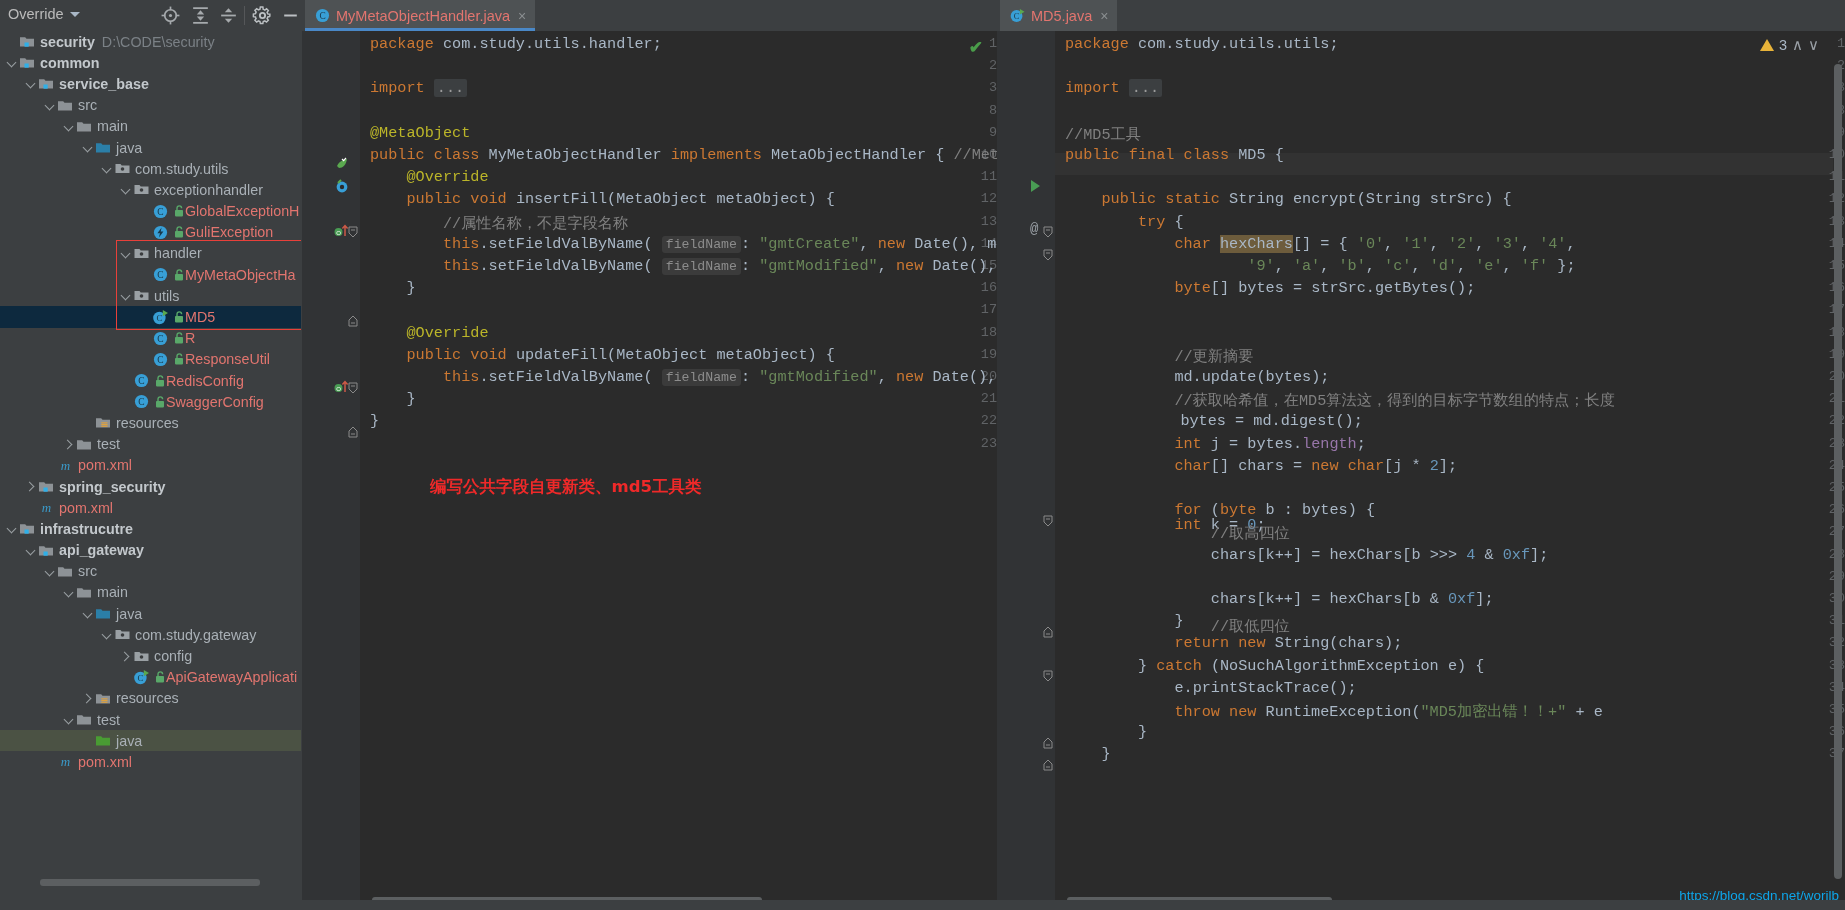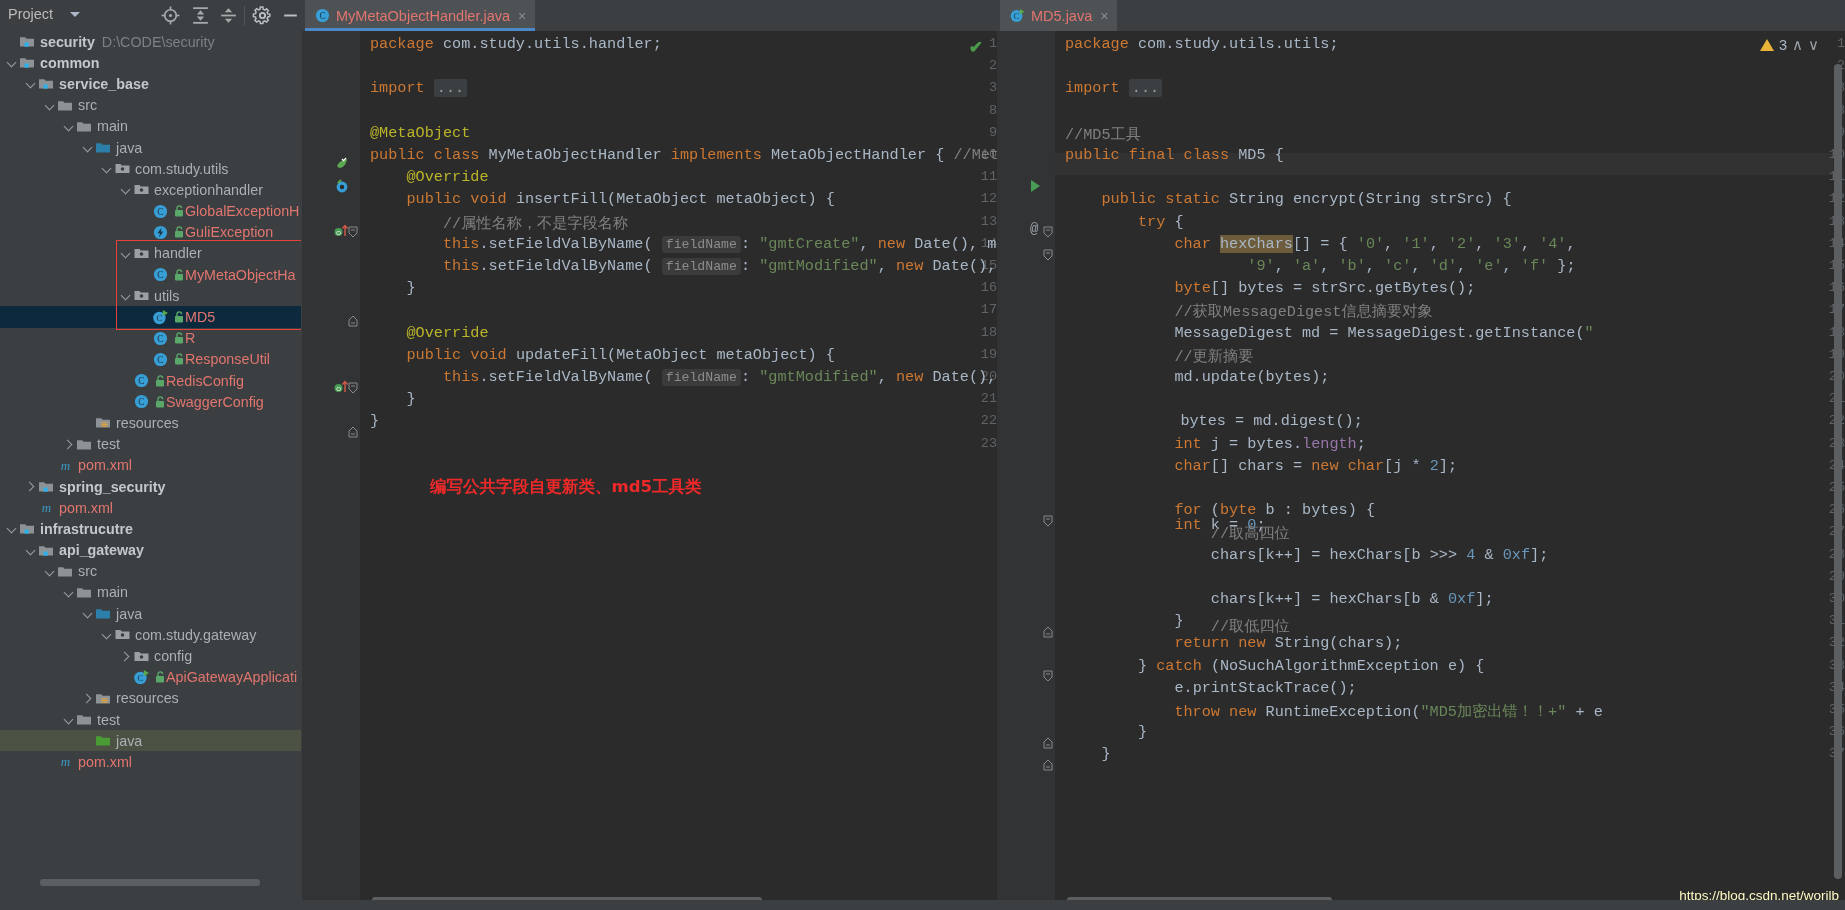--- a/index.html
+++ b/index.html
@@ -111,7 +111,7 @@
 <div id="app">
 
   <div class="topbar">
-    <span class="tool-title">Project</span>
+    <span class="tool-title">Override</span>
     <span class="tool-caret"></span>
 
     <svg class="tb-icon" style="left:160px" viewBox="0 0 20 20">

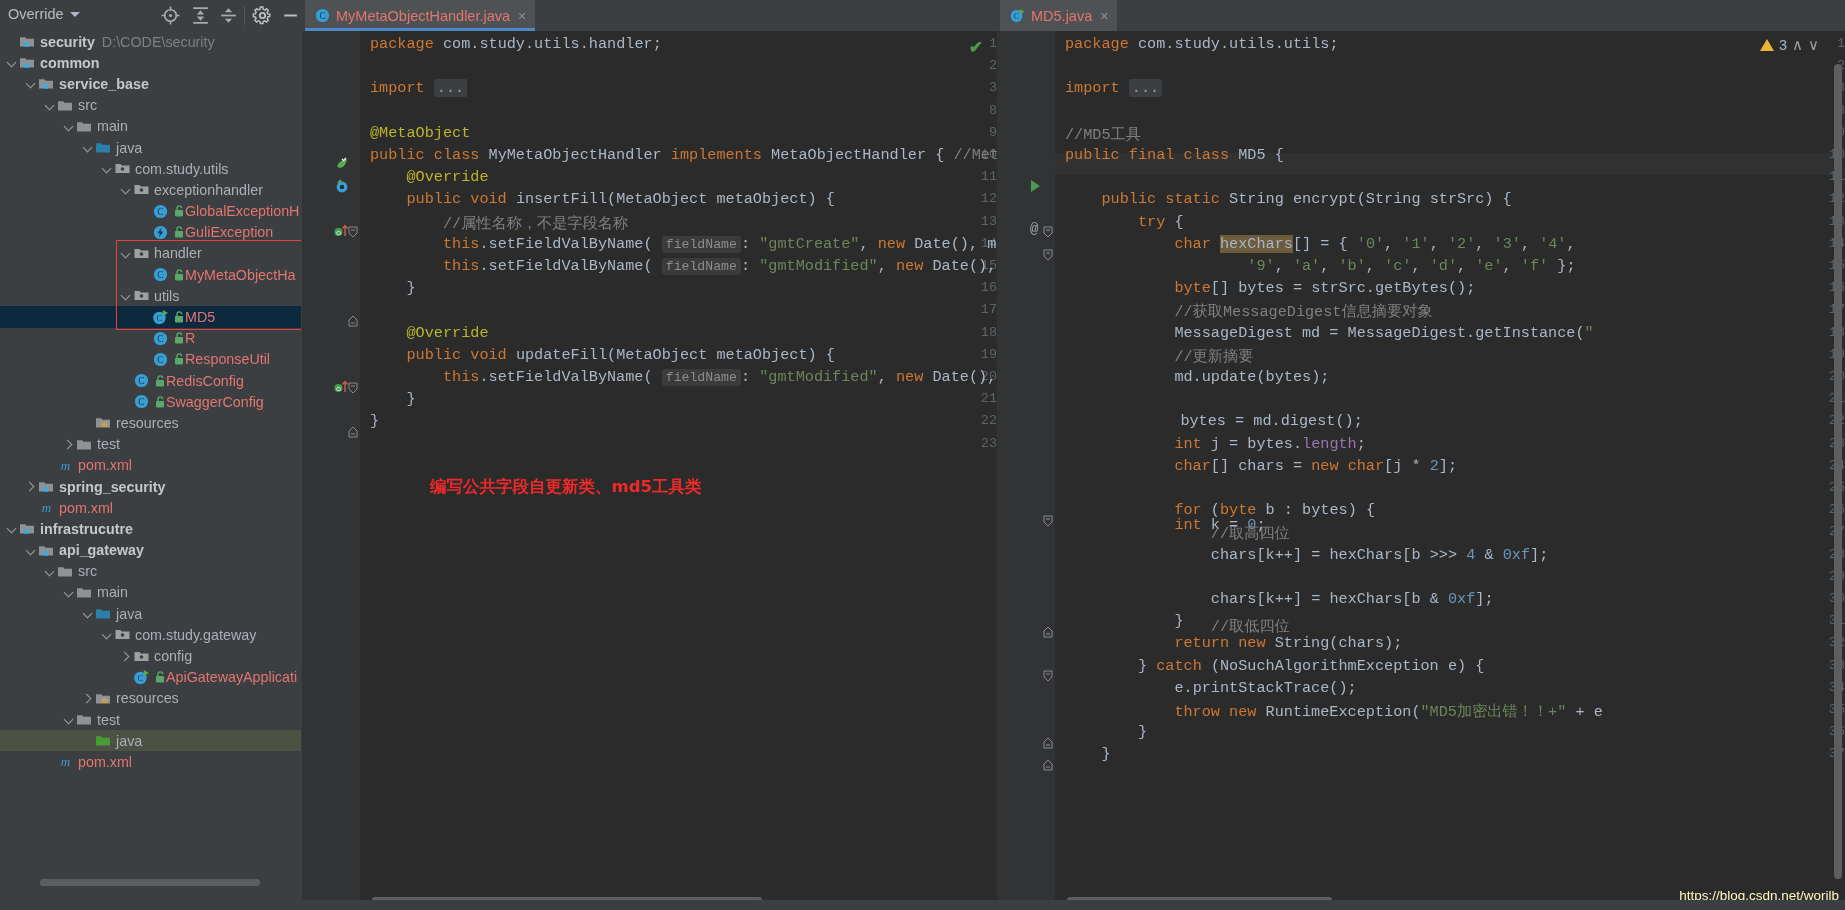--- a/index.html
+++ b/index.html
@@ -658,7 +658,6 @@
         <div class="cl" style="top: 203.8px; left: 10px;">            <span class="k">char</span><span class="txt"> </span><span class="txt hlbox">hexChars</span><span class="txt">[</span><span class="txt">]</span><span class="txt"> </span><span class="txt">=</span><span class="txt"> </span><span class="txt">{</span><span class="txt"> </span><span class="str">'0'</span><span class="txt">,</span><span class="txt"> </span><span class="str">'1'</span><span class="txt">,</span><span class="txt"> </span><span class="str">'2'</span><span class="txt">,</span><span class="txt"> </span><span class="str">'3'</span><span class="txt">,</span><span class="txt"> </span><span class="str">'4'</span><span class="txt">,</span></div>
         <div class="cl" style="top: 226px; left: 10px;">                    <span class="str">'9'</span><span class="txt">,</span><span class="txt"> </span><span class="str">'a'</span><span class="txt">,</span><span class="txt"> </span><span class="str">'b'</span><span class="txt">,</span><span class="txt"> </span><span class="str">'c'</span><span class="txt">,</span><span class="txt"> </span><span class="str">'d'</span><span class="txt">,</span><span class="txt"> </span><span class="str">'e'</span><span class="txt">,</span><span class="txt"> </span><span class="str">'f'</span><span class="txt"> </span><span class="txt">}</span><span class="txt">;</span></div>
         <div class="cl" style="top: 248.2px; left: 10px;">            <span class="k">byte</span><span class="txt">[</span><span class="txt">]</span><span class="txt"> </span><span class="txt">bytes</span><span class="txt"> </span><span class="txt">=</span><span class="txt"> </span><span class="txt">strSrc</span><span class="txt">.</span><span class="txt">getBytes</span><span class="txt">(</span><span class="txt">)</span><span class="txt">;</span></div>
-        <div class="cl" style="top: 270.4px; left: 10px;">            <span class="cmt">//获取MessageDigest信息摘要对象</span></div>
         <div class="cl" style="top: 292.6px; left: 10px;">            <span class="txt">MessageDigest</span><span class="txt"> </span><span class="txt">md</span><span class="txt"> </span><span class="txt">=</span><span class="txt"> </span><span class="txt">MessageDigest</span><span class="txt">.</span><span class="txt">getInstance</span><span class="txt">(</span><span class="str">"</span></div>
         <div class="cl" style="top: 314.8px; left: 10px;">            <span class="cmt">//更新摘要</span></div>
         <div class="cl" style="top: 337px; left: 10px;">            <span class="txt">md</span><span class="txt">.</span><span class="txt">update</span><span class="txt">(</span><span class="txt">bytes</span><span class="txt">)</span><span class="txt">;</span></div>

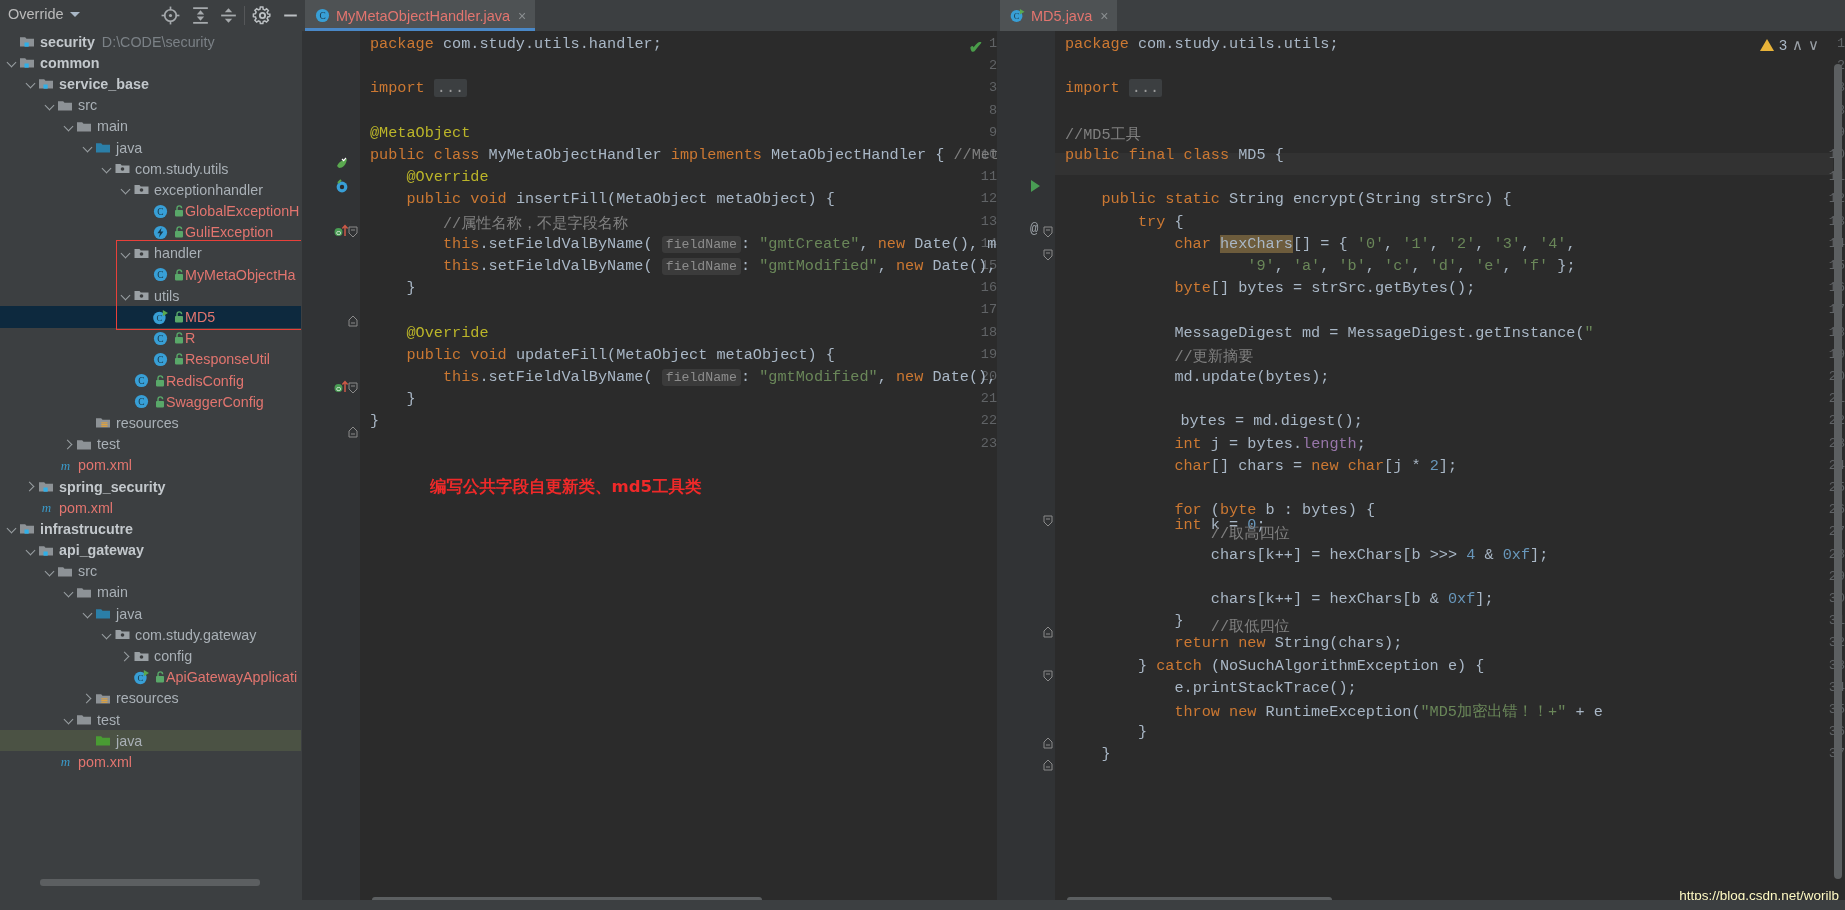--- a/index.html
+++ b/index.html
@@ -658,7 +658,6 @@
         <div class="cl" style="top: 203.8px; left: 10px;">            <span class="k">char</span><span class="txt"> </span><span class="txt hlbox">hexChars</span><span class="txt">[</span><span class="txt">]</span><span class="txt"> </span><span class="txt">=</span><span class="txt"> </span><span class="txt">{</span><span class="txt"> </span><span class="str">'0'</span><span class="txt">,</span><span class="txt"> </span><span class="str">'1'</span><span class="txt">,</span><span class="txt"> </span><span class="str">'2'</span><span class="txt">,</span><span class="txt"> </span><span class="str">'3'</span><span class="txt">,</span><span class="txt"> </span><span class="str">'4'</span><span class="txt">,</span></div>
         <div class="cl" style="top: 226px; left: 10px;">                    <span class="str">'9'</span><span class="txt">,</span><span class="txt"> </span><span class="str">'a'</span><span class="txt">,</span><span class="txt"> </span><span class="str">'b'</span><span class="txt">,</span><span class="txt"> </span><span class="str">'c'</span><span class="txt">,</span><span class="txt"> </span><span class="str">'d'</span><span class="txt">,</span><span class="txt"> </span><span class="str">'e'</span><span class="txt">,</span><span class="txt"> </span><span class="str">'f'</span><span class="txt"> </span><span class="txt">}</span><span class="txt">;</span></div>
         <div class="cl" style="top: 248.2px; left: 10px;">            <span class="k">byte</span><span class="txt">[</span><span class="txt">]</span><span class="txt"> </span><span class="txt">bytes</span><span class="txt"> </span><span class="txt">=</span><span class="txt"> </span><span class="txt">strSrc</span><span class="txt">.</span><span class="txt">getBytes</span><span class="txt">(</span><span class="txt">)</span><span class="txt">;</span></div>
-        <div class="cl" style="top: 292.6px; left: 10px;">            <span class="txt">MessageDigest</span><span class="txt"> </span><span class="txt">md</span><span class="txt"> </span><span class="txt">=</span><span class="txt"> </span><span class="txt">MessageDigest</span><span class="txt">.</span><span class="txt">getInstance</span><span class="txt">(</span><span class="str">"</span></div>
         <div class="cl" style="top: 314.8px; left: 10px;">            <span class="cmt">//更新摘要</span></div>
         <div class="cl" style="top: 337px; left: 10px;">            <span class="txt">md</span><span class="txt">.</span><span class="txt">update</span><span class="txt">(</span><span class="txt">bytes</span><span class="txt">)</span><span class="txt">;</span></div>
         <div class="cl" style="top: 381.4px; left: 16px;">            <span class="txt">bytes</span><span class="txt"> </span><span class="txt">=</span><span class="txt"> </span><span class="txt">md</span><span class="txt">.</span><span class="txt">digest</span><span class="txt">(</span><span class="txt">)</span><span class="txt">;</span></div>

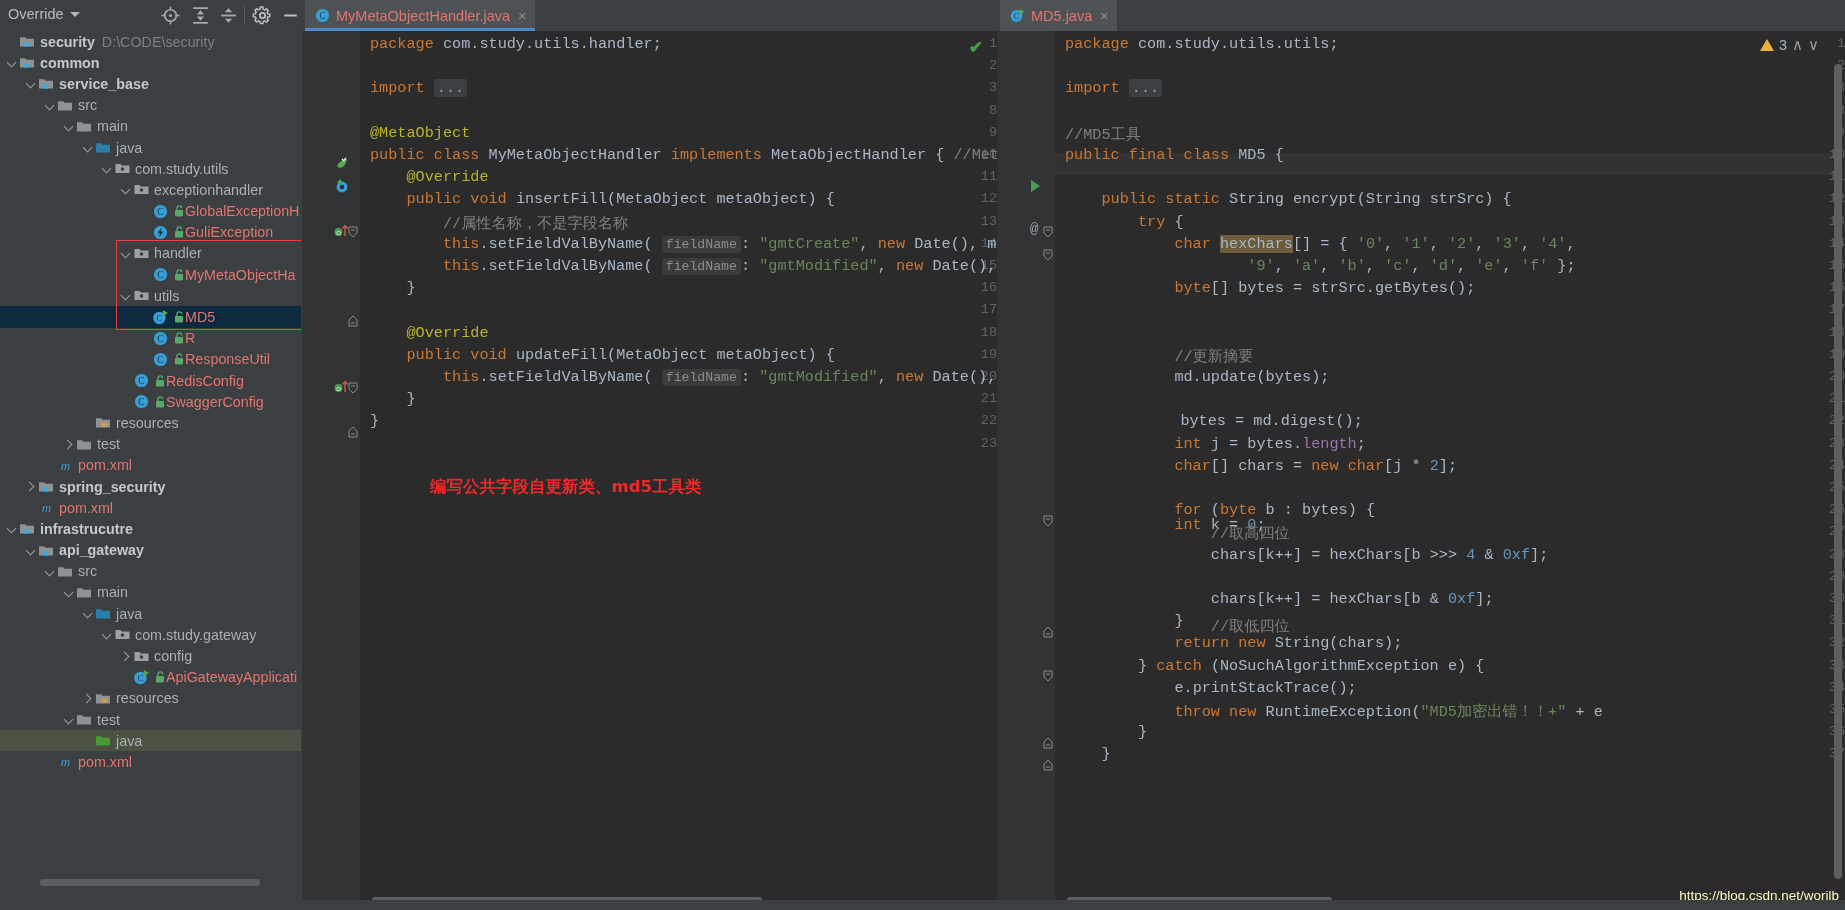--- a/index.html
+++ b/index.html
@@ -660,6 +660,7 @@
         <div class="cl" style="top: 248.2px; left: 10px;">            <span class="k">byte</span><span class="txt">[</span><span class="txt">]</span><span class="txt"> </span><span class="txt">bytes</span><span class="txt"> </span><span class="txt">=</span><span class="txt"> </span><span class="txt">strSrc</span><span class="txt">.</span><span class="txt">getBytes</span><span class="txt">(</span><span class="txt">)</span><span class="txt">;</span></div>
         <div class="cl" style="top: 314.8px; left: 10px;">            <span class="cmt">//更新摘要</span></div>
         <div class="cl" style="top: 337px; left: 10px;">            <span class="txt">md</span><span class="txt">.</span><span class="txt">update</span><span class="txt">(</span><span class="txt">bytes</span><span class="txt">)</span><span class="txt">;</span></div>
+        <div class="cl" style="top: 359.2px; left: 10px;">            <span class="cmt">//获取哈希值，在MD5算法这，得到的目标字节数组的特点；长度</span></div>
         <div class="cl" style="top: 381.4px; left: 16px;">            <span class="txt">bytes</span><span class="txt"> </span><span class="txt">=</span><span class="txt"> </span><span class="txt">md</span><span class="txt">.</span><span class="txt">digest</span><span class="txt">(</span><span class="txt">)</span><span class="txt">;</span></div>
         <div class="cl" style="top: 403.6px; left: 10px;">            <span class="k">int</span><span class="txt"> </span><span class="txt">j</span><span class="txt"> </span><span class="txt">=</span><span class="txt"> </span><span class="txt">bytes</span><span class="txt">.</span><span class="fld">length</span><span class="txt">;</span></div>
         <div class="cl" style="top: 425.8px; left: 10px;">            <span class="k">char</span><span class="txt">[</span><span class="txt">]</span><span class="txt"> </span><span class="txt">chars</span><span class="txt"> </span><span class="txt">=</span><span class="txt"> </span><span class="k">new</span><span class="txt"> </span><span class="k">char</span><span class="txt">[</span><span class="txt">j</span><span class="txt"> </span><span class="txt">*</span><span class="txt"> </span><span class="num">2</span><span class="txt">]</span><span class="txt">;</span></div>

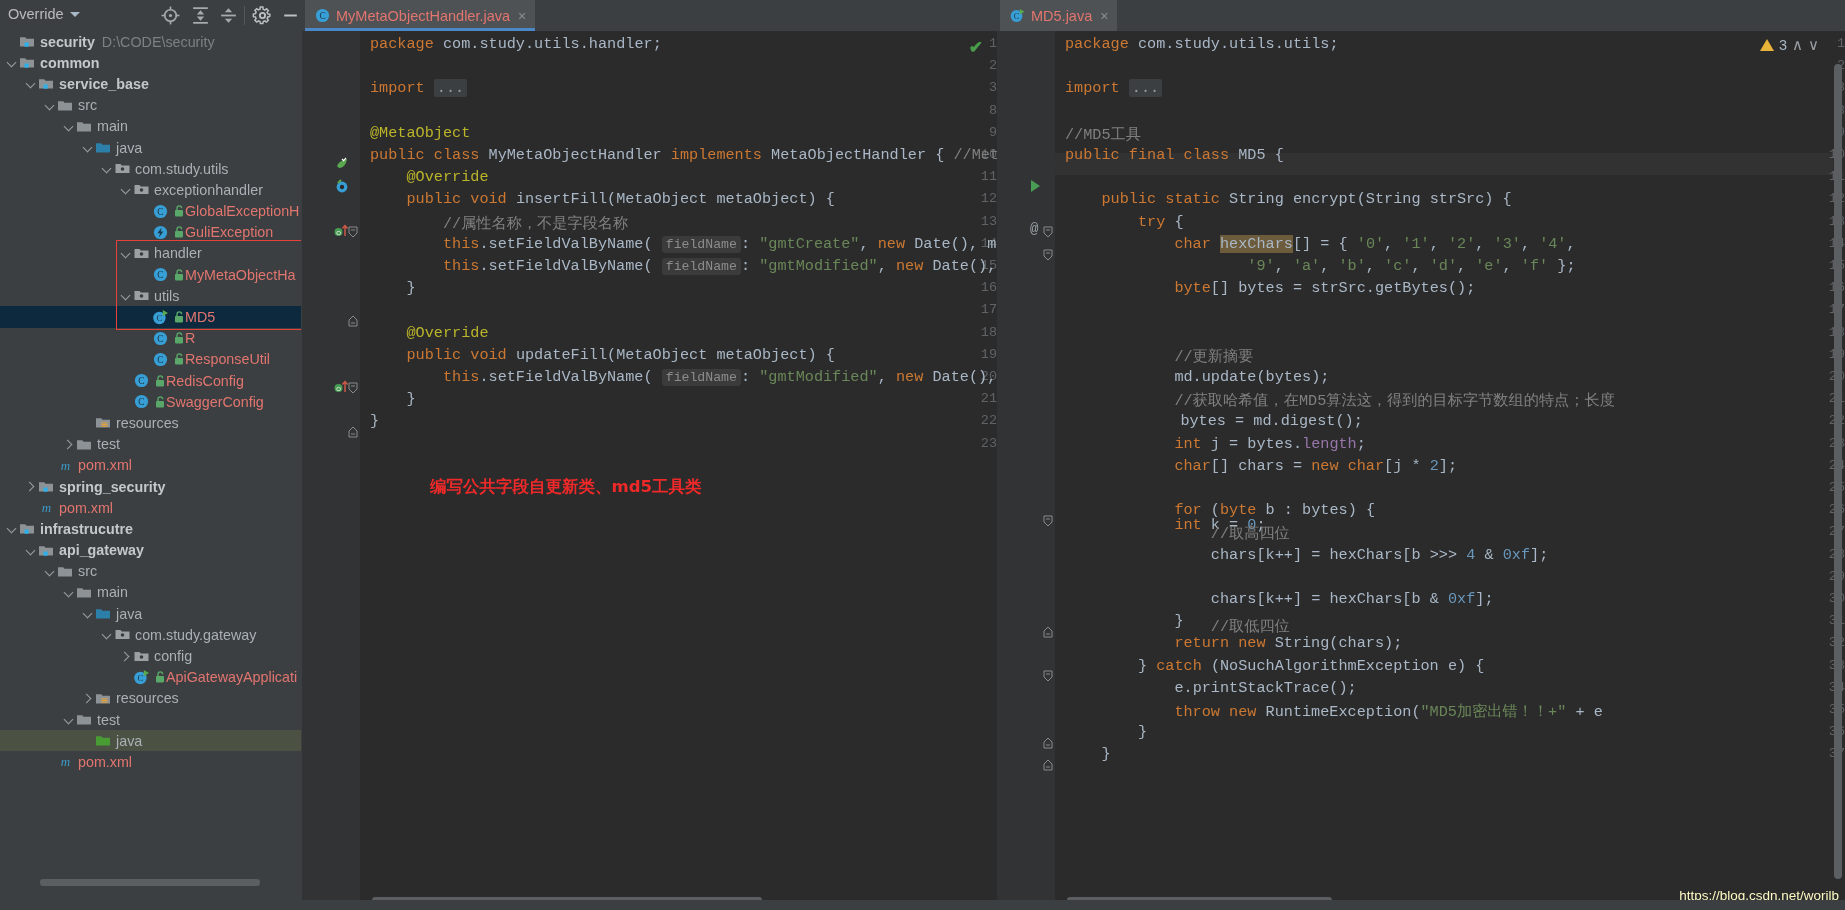--- a/index.html
+++ b/index.html
@@ -99,7 +99,7 @@
   .scroll-track-r { position:absolute; right:1px; top:33px; width:10px; height:845px; }
   .scroll-thumb-r { position:absolute; right:2px; width:8px; background:#5c5f61; border-radius:4px;}
 
-  .watermark { position:absolute; right:6px; bottom:7px; font-size:13.5px; color:#fef9c3;
+  .watermark { position:absolute; right:6px; bottom:7px; font-size:13.5px; color:#0ea5e9;
                font-family:"Liberation Sans", sans-serif; }
   .run-tri { position:absolute; width:0;height:0;border-left:9px solid #499c54;
              border-top:6px solid transparent;border-bottom:6px solid transparent;}

